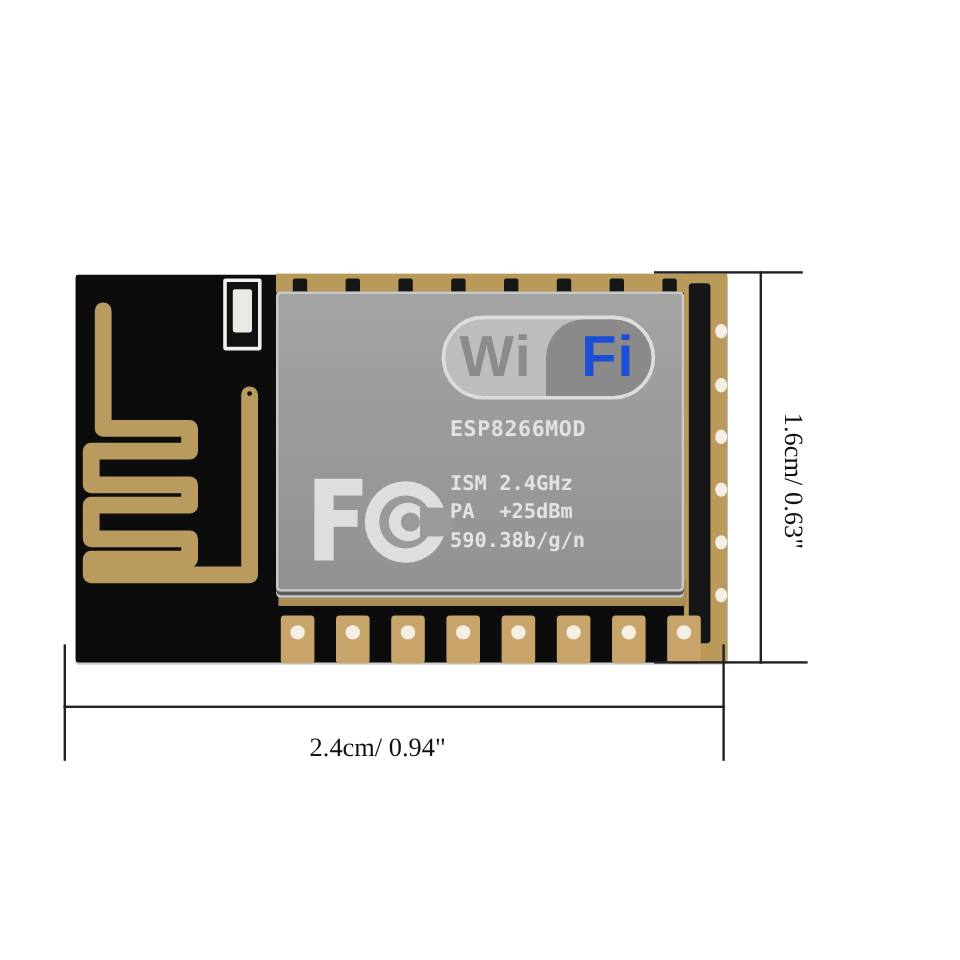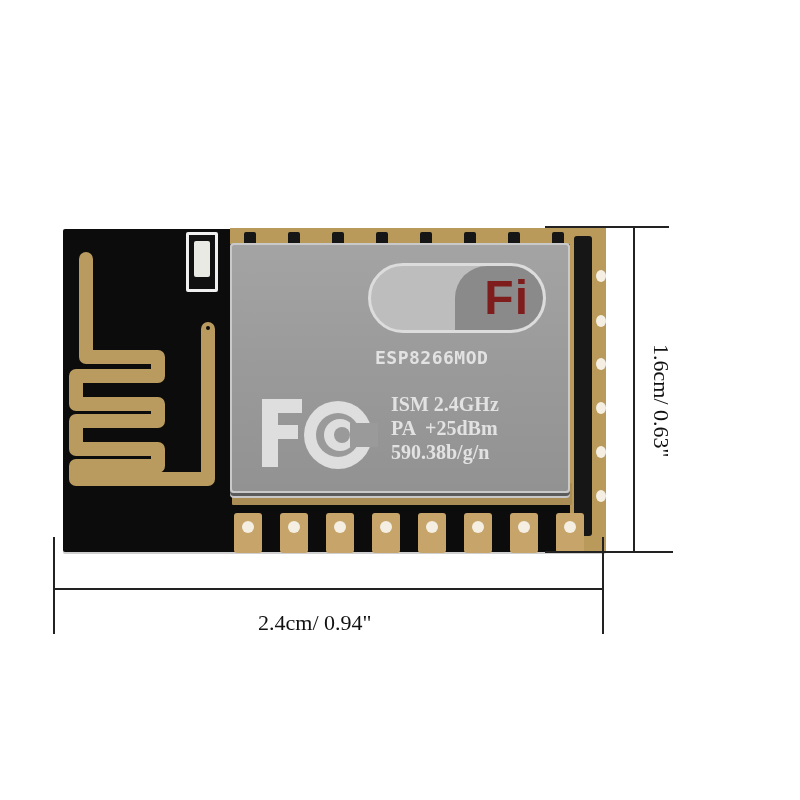--- a/index.html
+++ b/index.html
@@ -89,6 +89,7 @@
 <div class="abs shield">
   <div class="abs wifi-pill">
     <div class="abs wifi-dark"></div>
+    <span class="abs wi">Wi</span>
     <span class="abs fi">Fi</span>
   </div>
   <div class="abs mono model">ESP8266MOD</div>

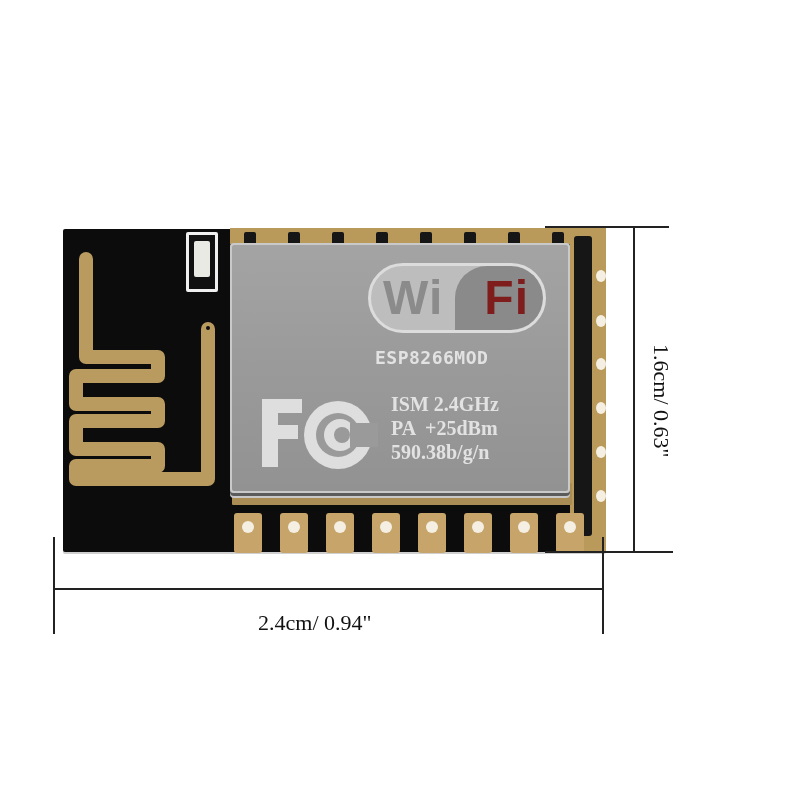--- a/index.html
+++ b/index.html
@@ -14,7 +14,7 @@
   .wifi-pill{left:138px;top:20px;width:178px;height:70px;border-radius:35px;border:3px solid #dcdcdc;background:#bdbdbd;overflow:hidden;box-sizing:border-box;}
   .wifi-dark{right:0;top:0;width:88px;height:100%;background:#8a8a8a;border-radius:32px 32px 32px 0;}
   .wi{left:12px;top:4px;font-family:"Liberation Sans",sans-serif;font-weight:bold;font-size:48px;color:#8b8b8b;letter-spacing:1px;}
-  .fi{right:14px;top:4px;font-family:"Liberation Sans",sans-serif;font-weight:bold;font-size:48px;color:#7f1d1d;letter-spacing:1px;}
+  .fi{right:14px;top:4px;font-family:"Liberation Sans",sans-serif;font-weight:bold;font-size:48px;color:#1d4ed8;letter-spacing:1px;}
   .mono{font-family:"DejaVu Sans Mono",monospace;font-weight:bold;color:#e2e2e2;}
   .model{left:145px;top:104px;font-size:18px;letter-spacing:0.5px;}
   .spec{left:161px;font-size:20px;white-space:pre;font-family:Liberation Serif, serif;}

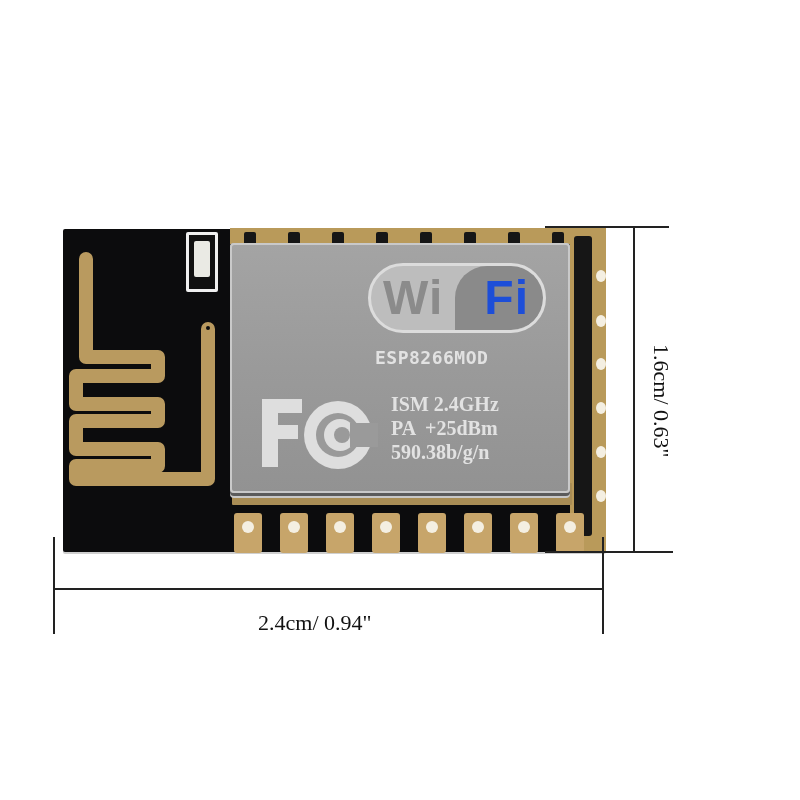--- a/index.html
+++ b/index.html
@@ -17,7 +17,7 @@
   .fi{right:14px;top:4px;font-family:"Liberation Sans",sans-serif;font-weight:bold;font-size:48px;color:#1d4ed8;letter-spacing:1px;}
   .mono{font-family:"DejaVu Sans Mono",monospace;font-weight:bold;color:#e2e2e2;}
   .model{left:145px;top:104px;font-size:18px;letter-spacing:0.5px;}
-  .spec{left:161px;font-size:20px;white-space:pre;font-family:Liberation Serif, serif;}
+  .spec{left:145px;font-size:17px;white-space:pre;}
   .fcc{left:28px;top:150px;width:120px;height:80px;}
   .dim-line{background:#222;}
   .dim-text{font-family:"Liberation Serif",serif;font-size:22px;color:#111;}

